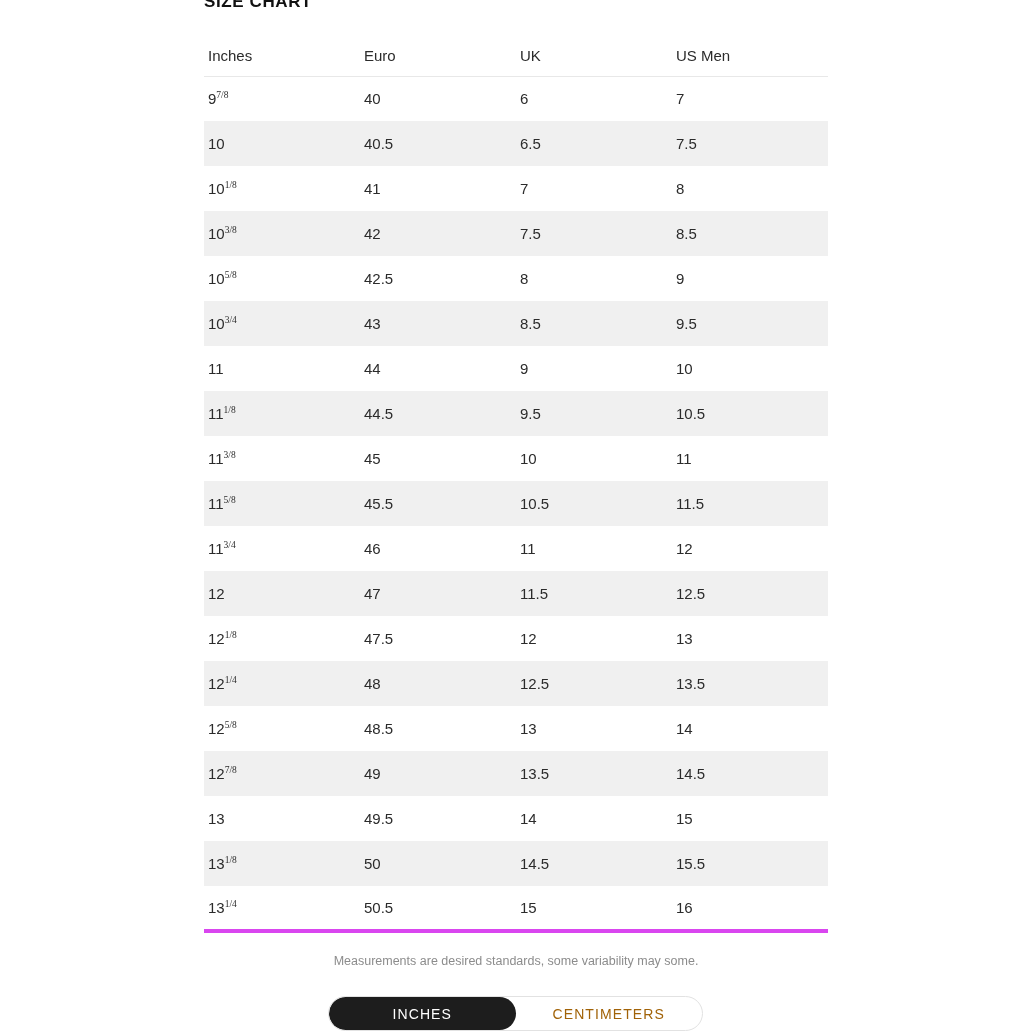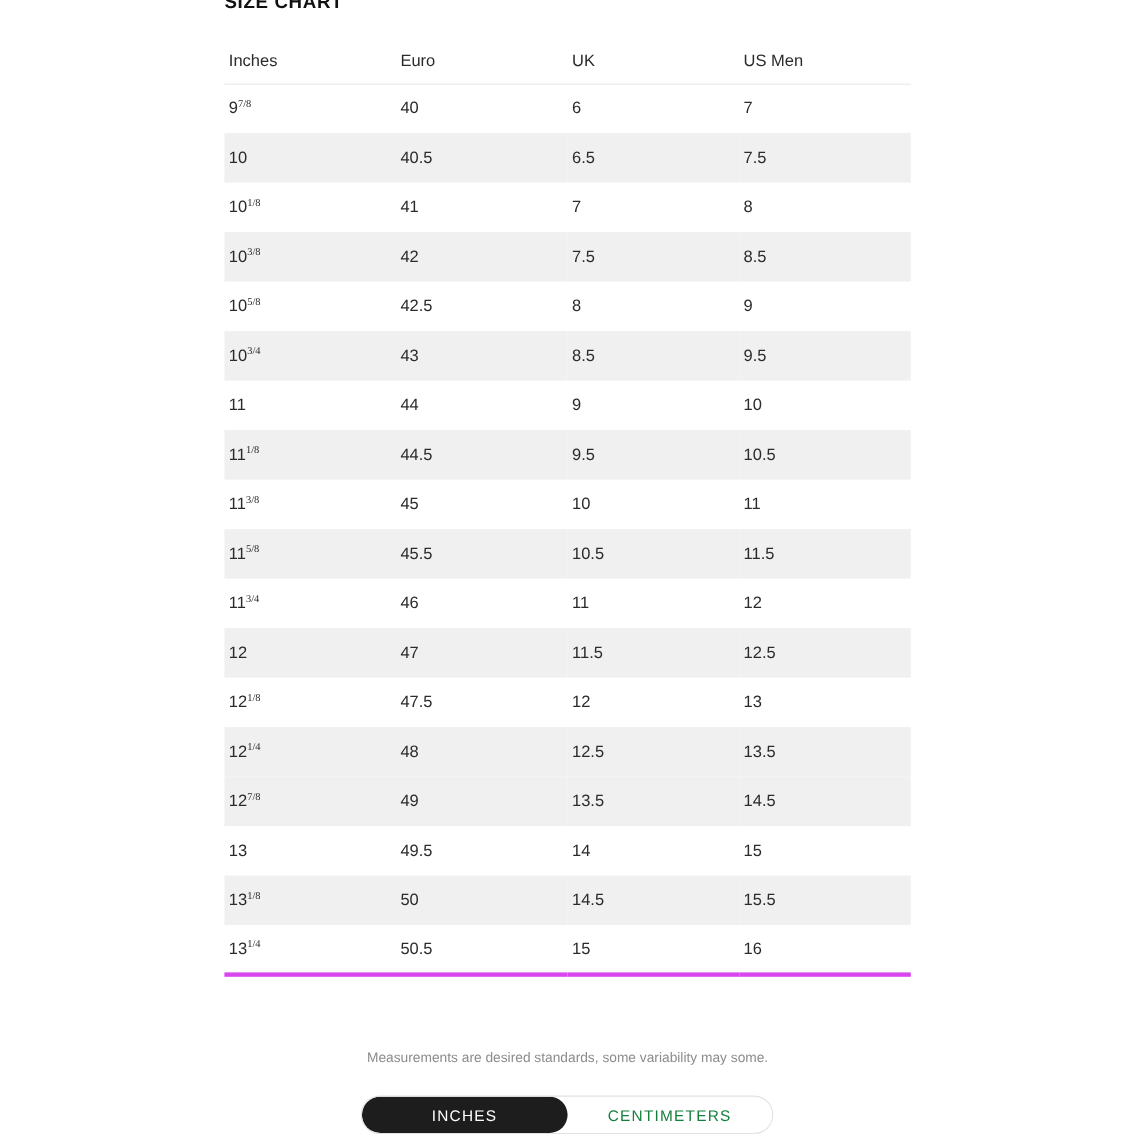--- a/index.html
+++ b/index.html
@@ -242,6 +242,12 @@
           <td>12.5</td>
           <td>13.5</td>
         </tr>
+        <tr>
+          <td>12<sup>5/8</sup></td>
+          <td>48.5</td>
+          <td>13</td>
+          <td>14</td>
+        </tr>
         <tr class="striped">
           <td>12<sup>7/8</sup></td>
           <td>49</td>

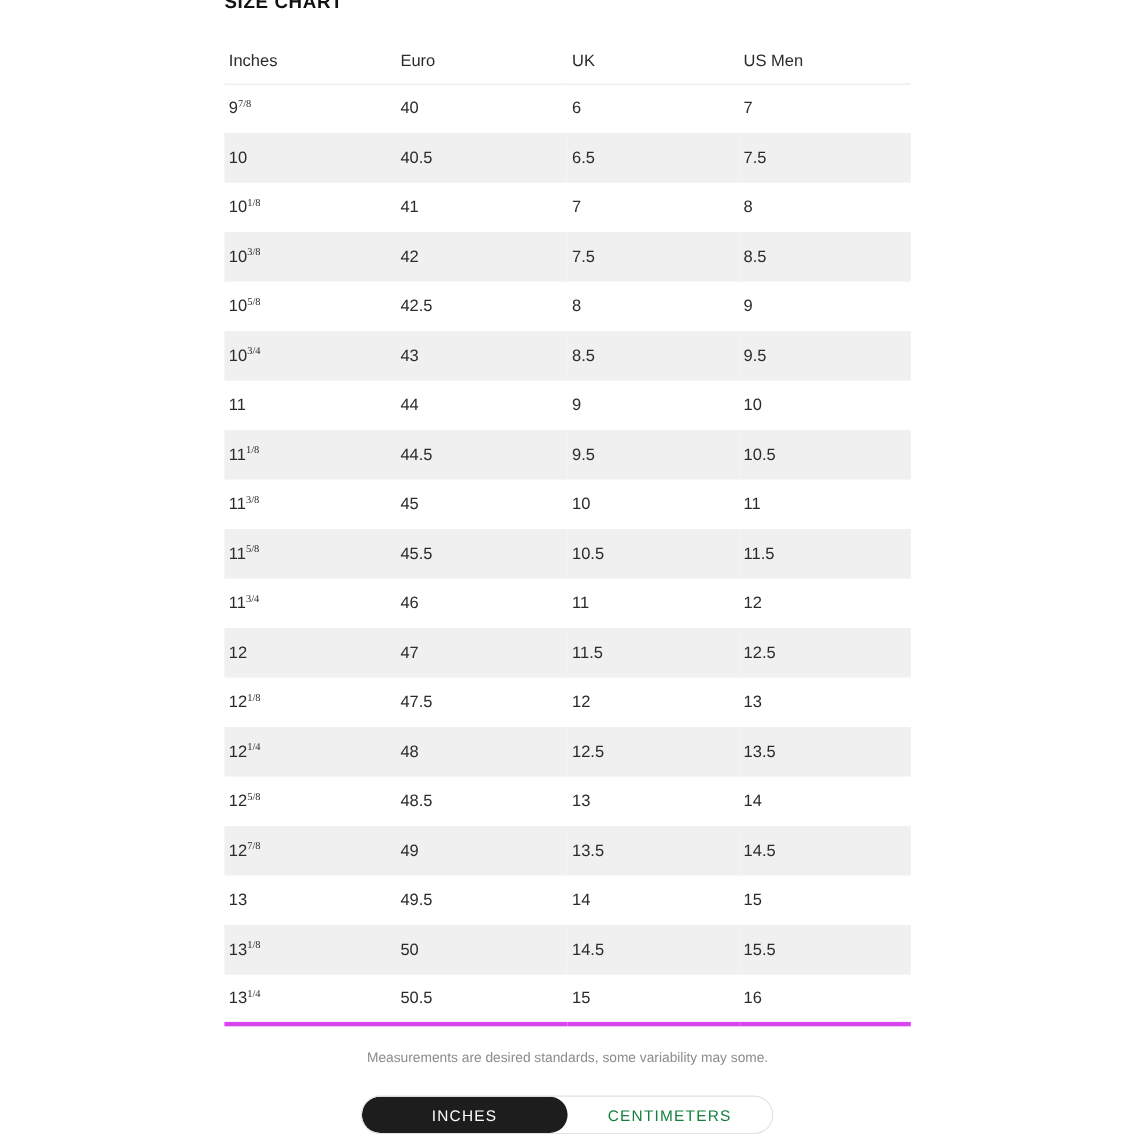--- a/index.html
+++ b/index.html
@@ -132,7 +132,7 @@
 
   .unit-toggle .opt.inactive {
     background: transparent;
-    color: #15803d;
+    color: #a16207;
   }
 </style>
 </head>

